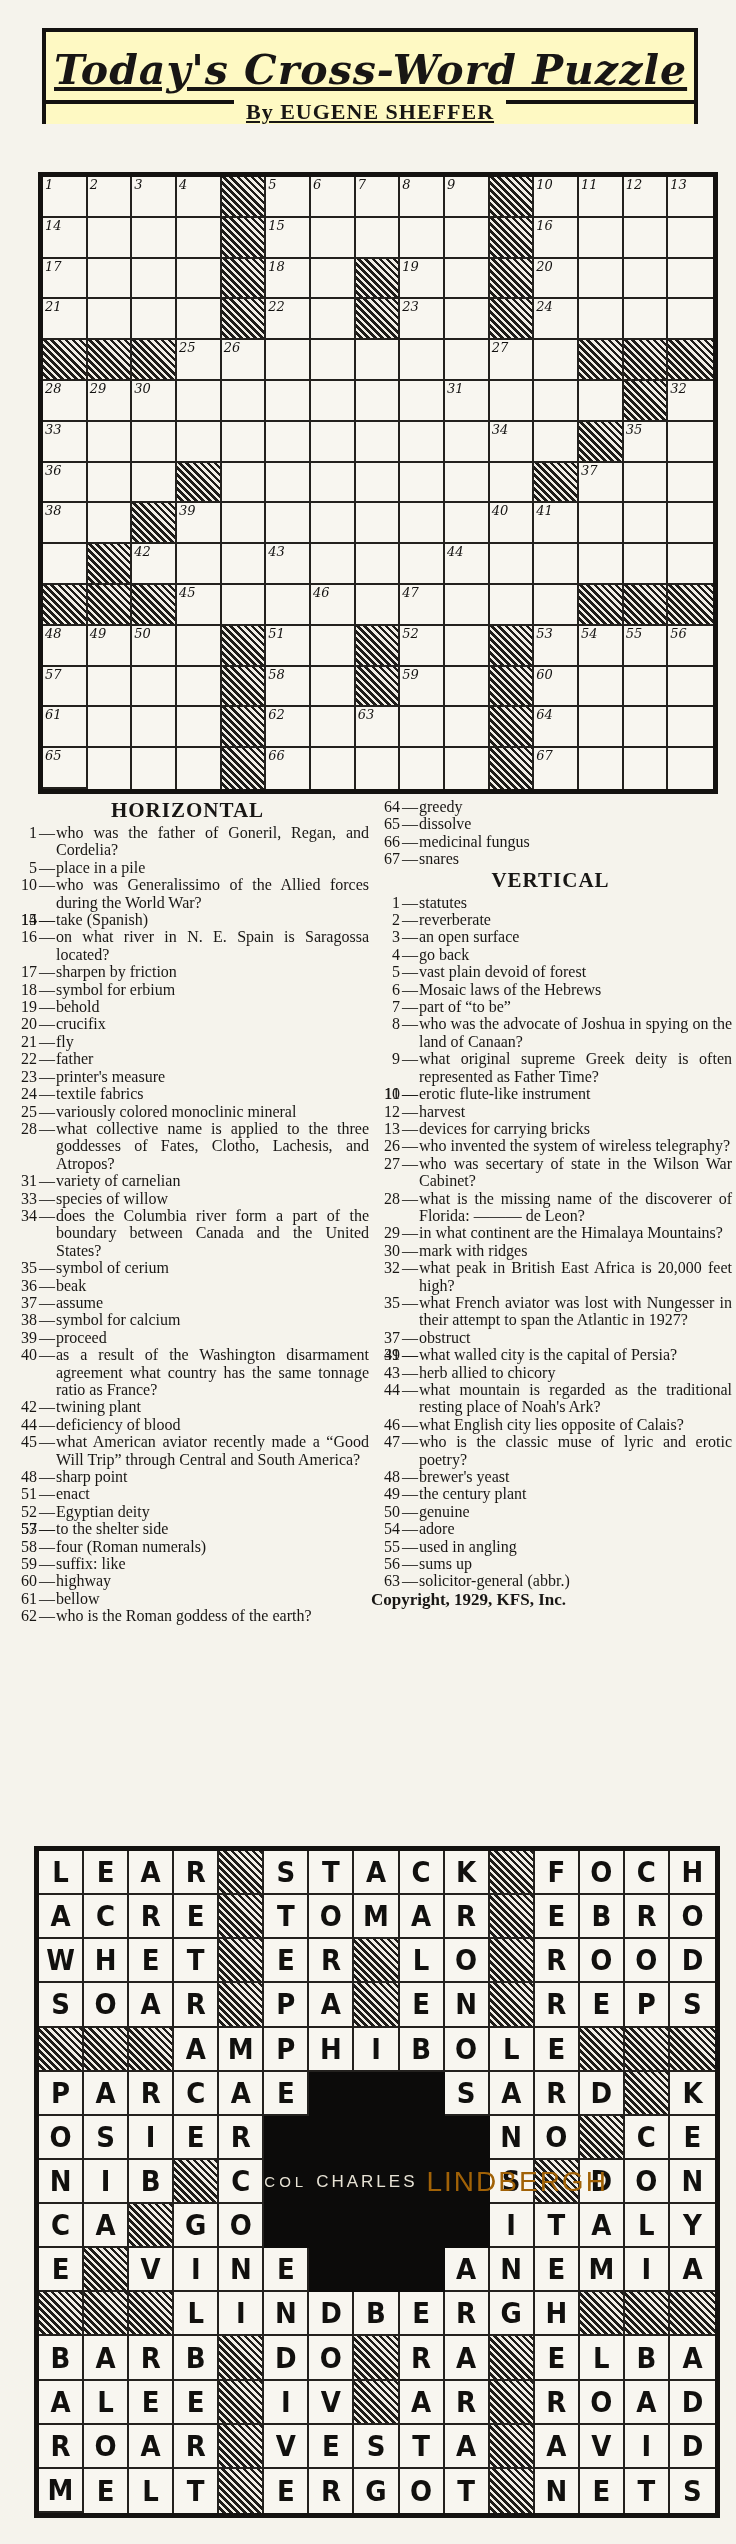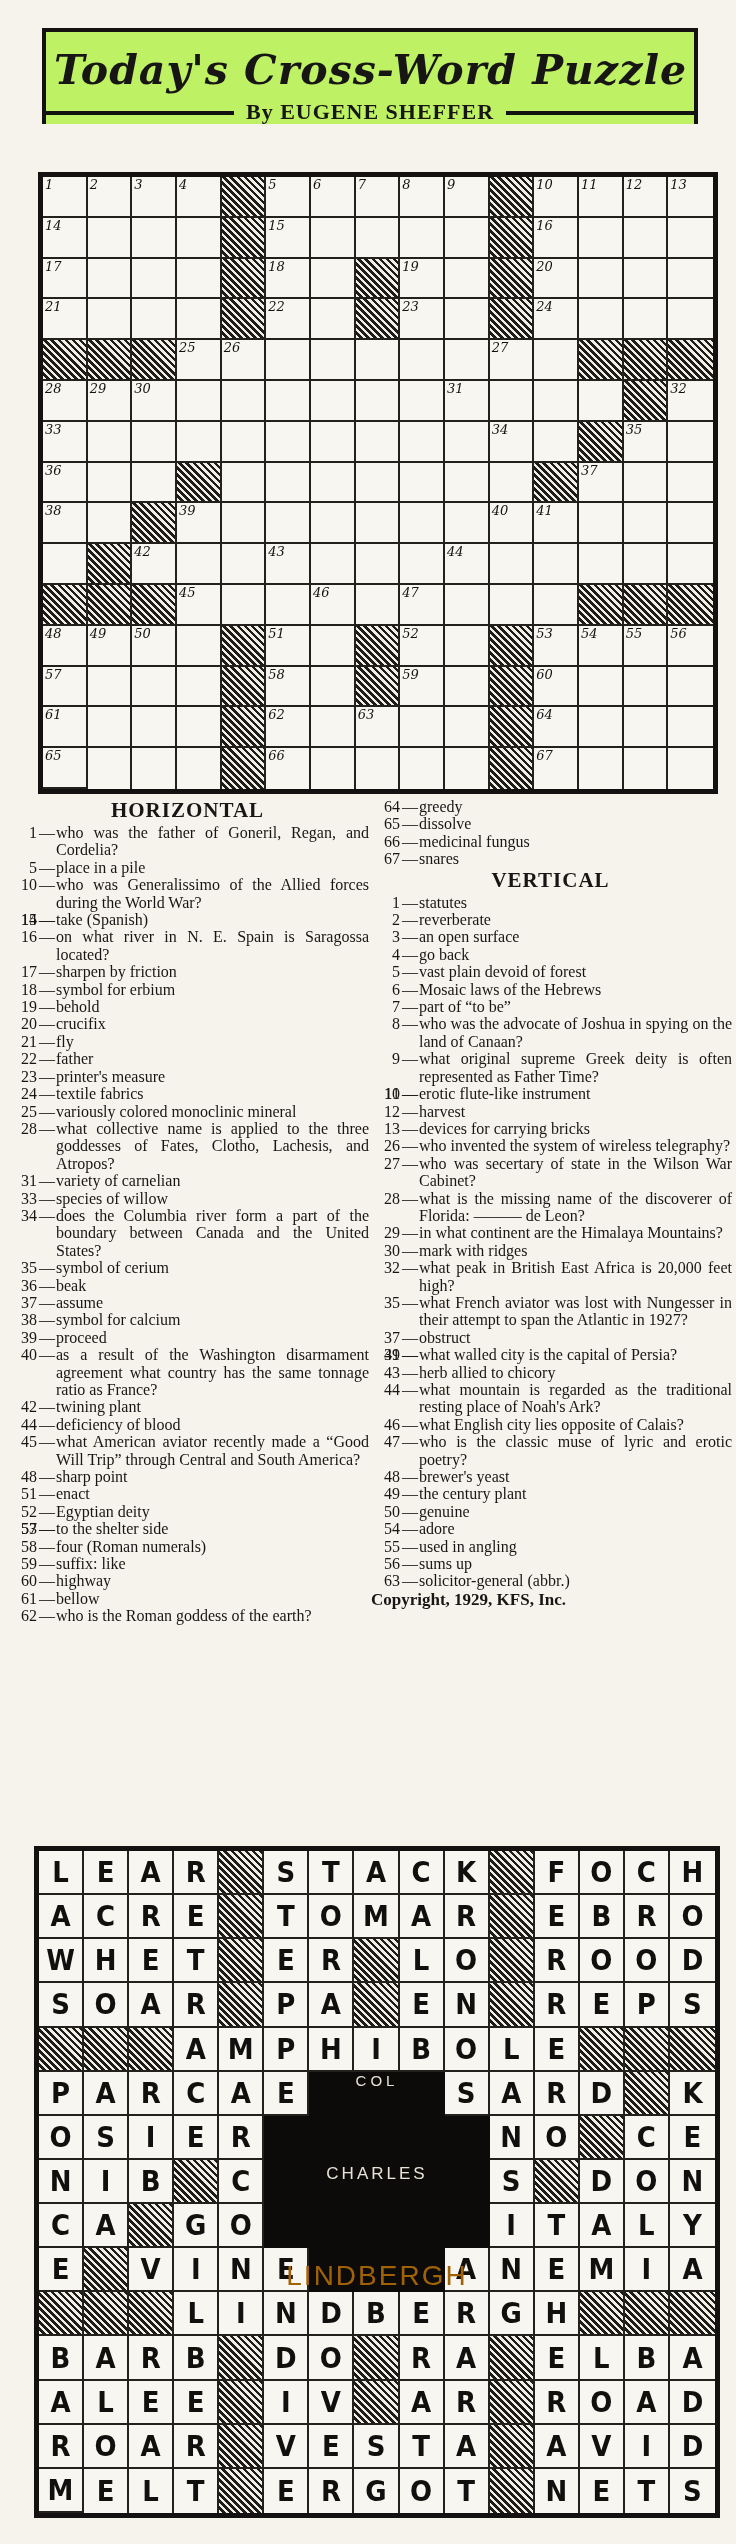--- a/index.html
+++ b/index.html
@@ -12,7 +12,7 @@
   
   .title-box{
     position:absolute;left:42px;top:28px;width:648px;
-    border:4px solid #141210;border-bottom:none;background:#bef264;
+    border:4px solid #141210;border-bottom:none;background:#fef9c3;text-decoration:underline;
   }
   .title-box h1{
     margin:14px 8px 6px;text-align:center;

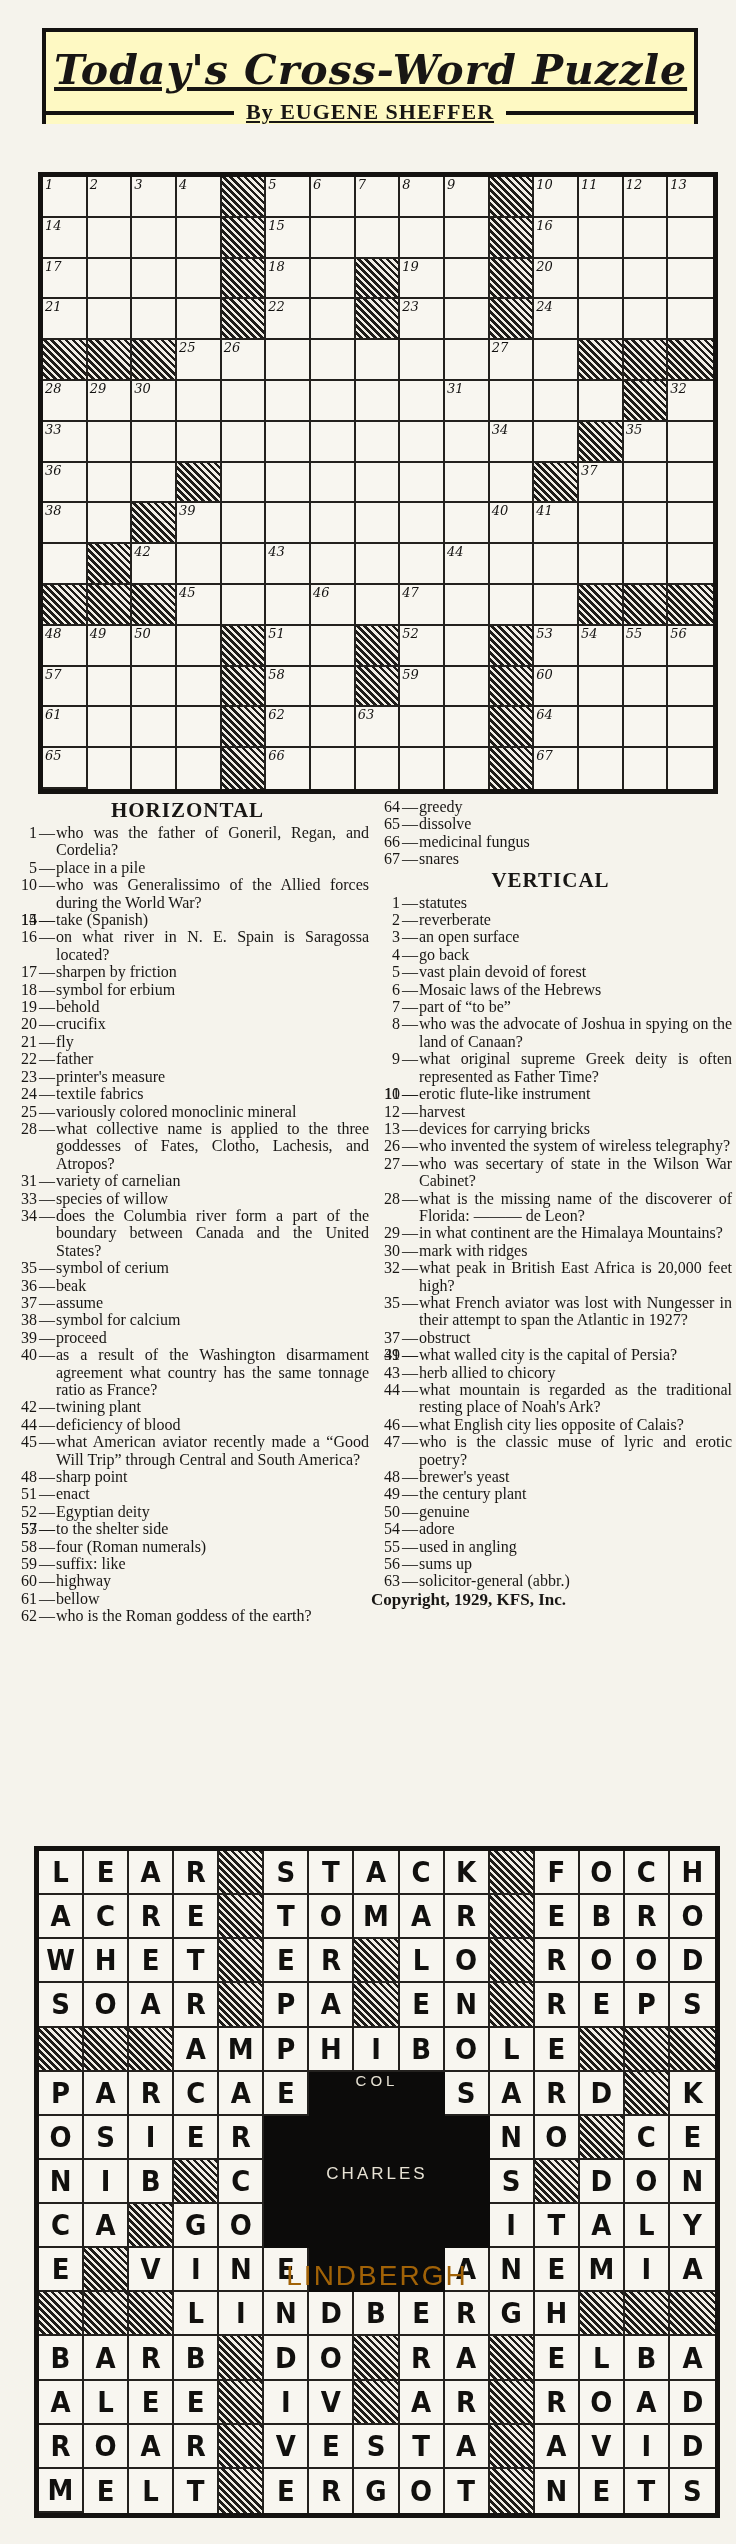--- a/index.html
+++ b/index.html
@@ -19,7 +19,7 @@
     font-family:"DejaVu Serif", serif;font-style:italic;font-weight:bold;
     font-size:41px;letter-spacing:1px;white-space:nowrap;
   }
-  .byline-row{display:flex;align-items:center;margin-bottom:-2px;}
+  .byline-row{display:flex;margin-bottom:-2px;}
   .byline-rule{flex:1;border-top:4px solid #141210;}
   .byline-text{
     padding:0 12px;font-family:"Liberation Serif",serif;font-weight:bold;

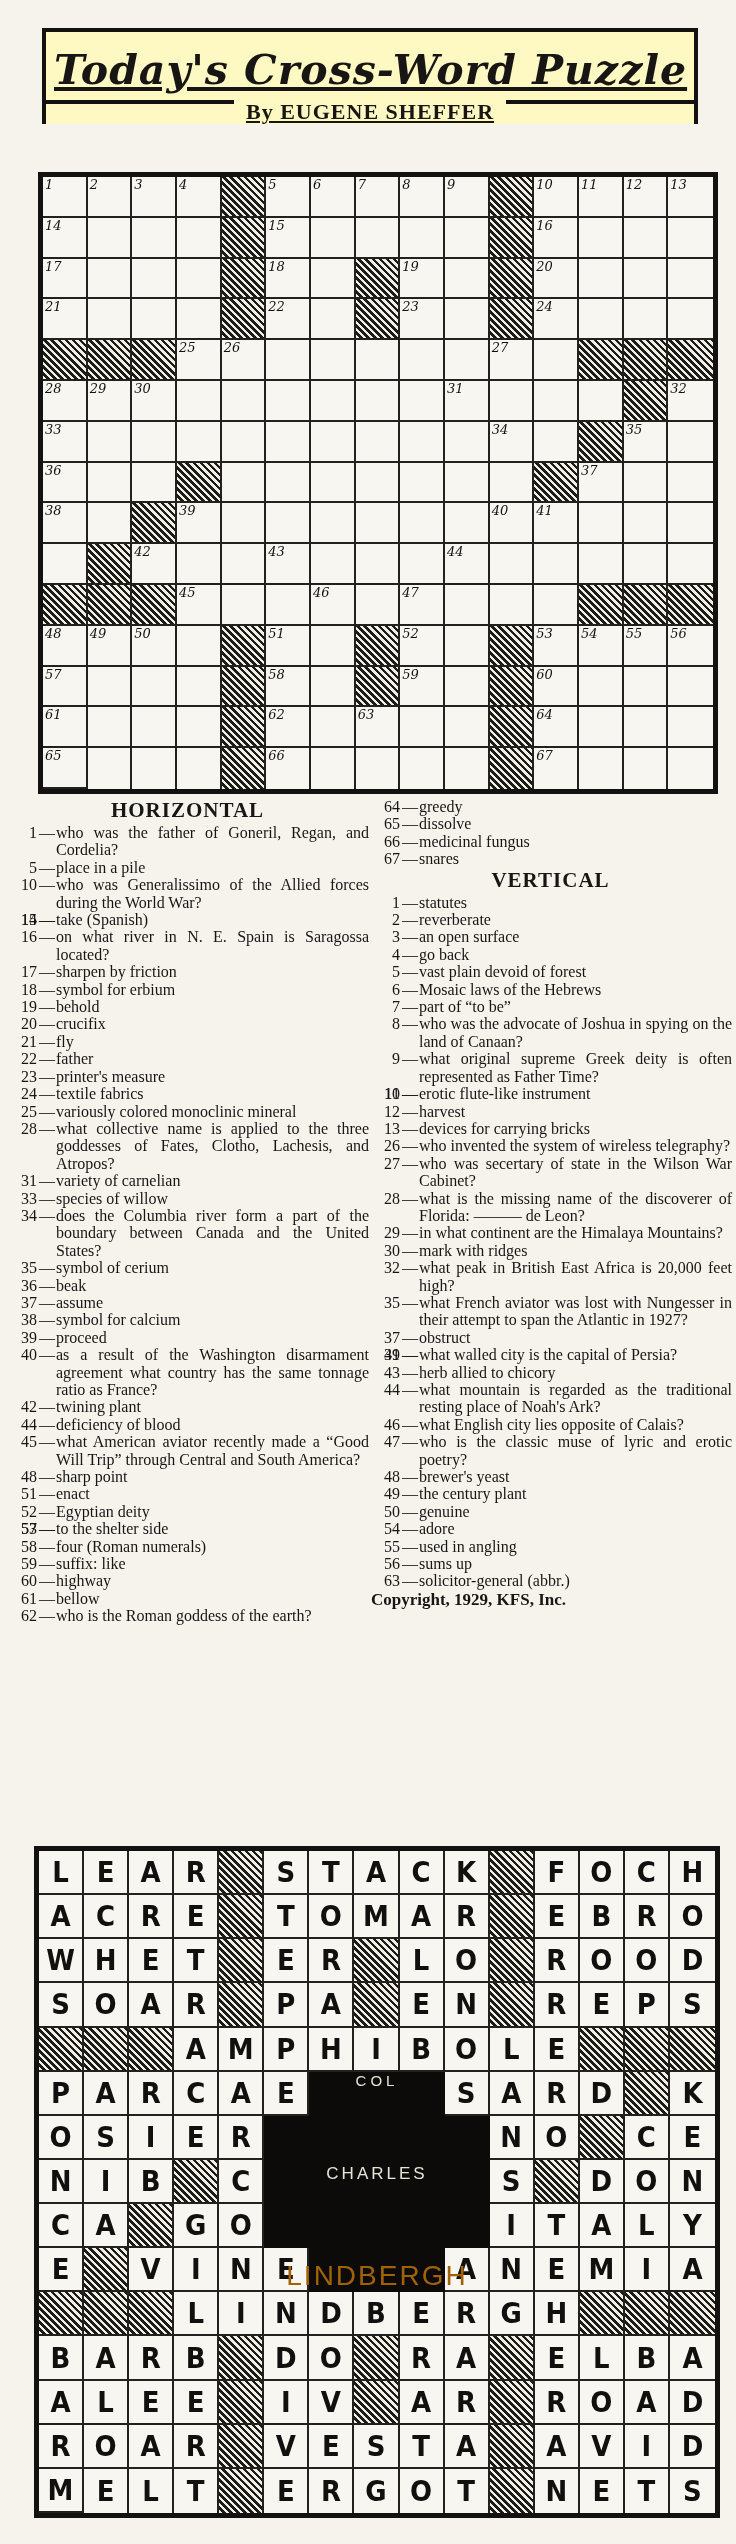--- a/index.html
+++ b/index.html
@@ -66,7 +66,7 @@
   
   .caption-overlay{
     position:absolute;z-index:3;left:33.333%;top:33.333%;width:33.334%;height:33.334%;
-    display:flex;flex-direction:column;align-items:center;justify-content:space-between;
+    display:flex;align-items:center;justify-content:space-between;gap:9px;
     font-family:"Liberation Sans",sans-serif;color:#e8e3d5;pointer-events:none;
   }
   .cap-line1{font-size:15px;letter-spacing:4px;}

